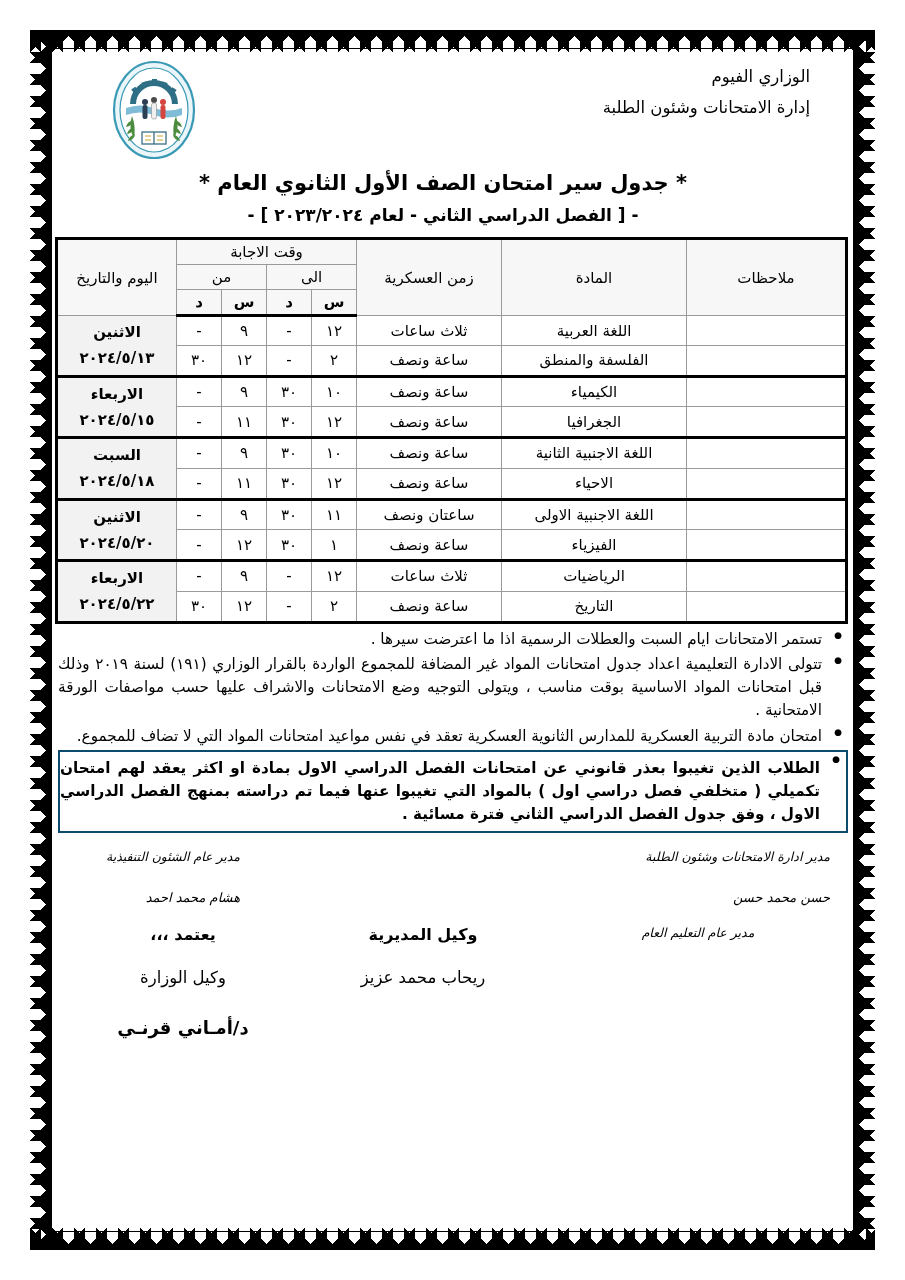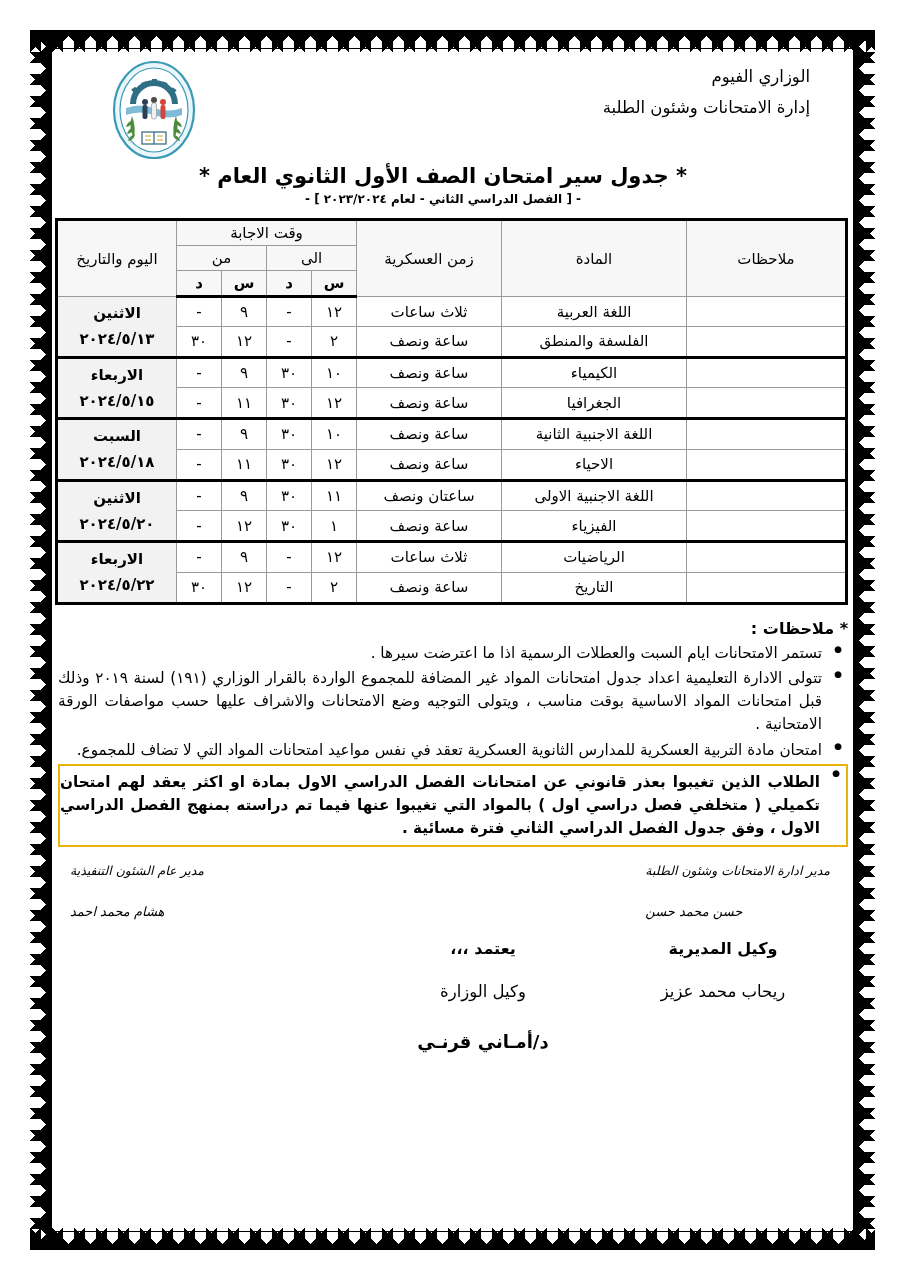--- a/index.html
+++ b/index.html
@@ -82,7 +82,7 @@
     text-align: center;
     font-size: 21px;
     font-weight: bold;
-    margin-top: 4px;
+    margin-top: 11px;
     padding-right: 20px;
   }
   .title2 {

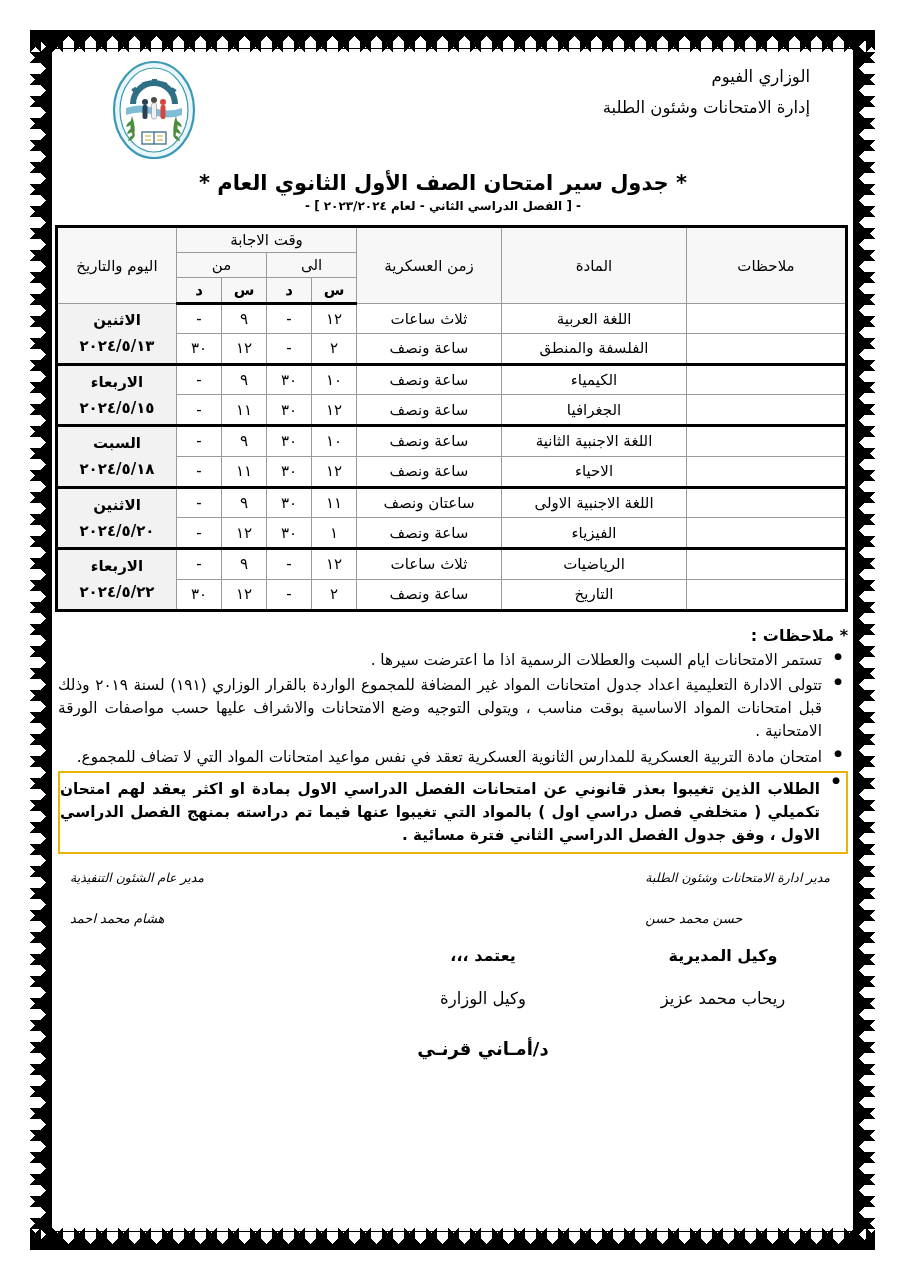--- a/index.html
+++ b/index.html
@@ -87,9 +87,9 @@
   }
   .title2 {
     text-align: center;
-    font-size: 12px;
+    font-size: 17px;
     font-weight: bold;
-    margin-top: 4px;
+    margin-top: 10px;
     margin-bottom: 12px;
     padding-right: 20px;
   }

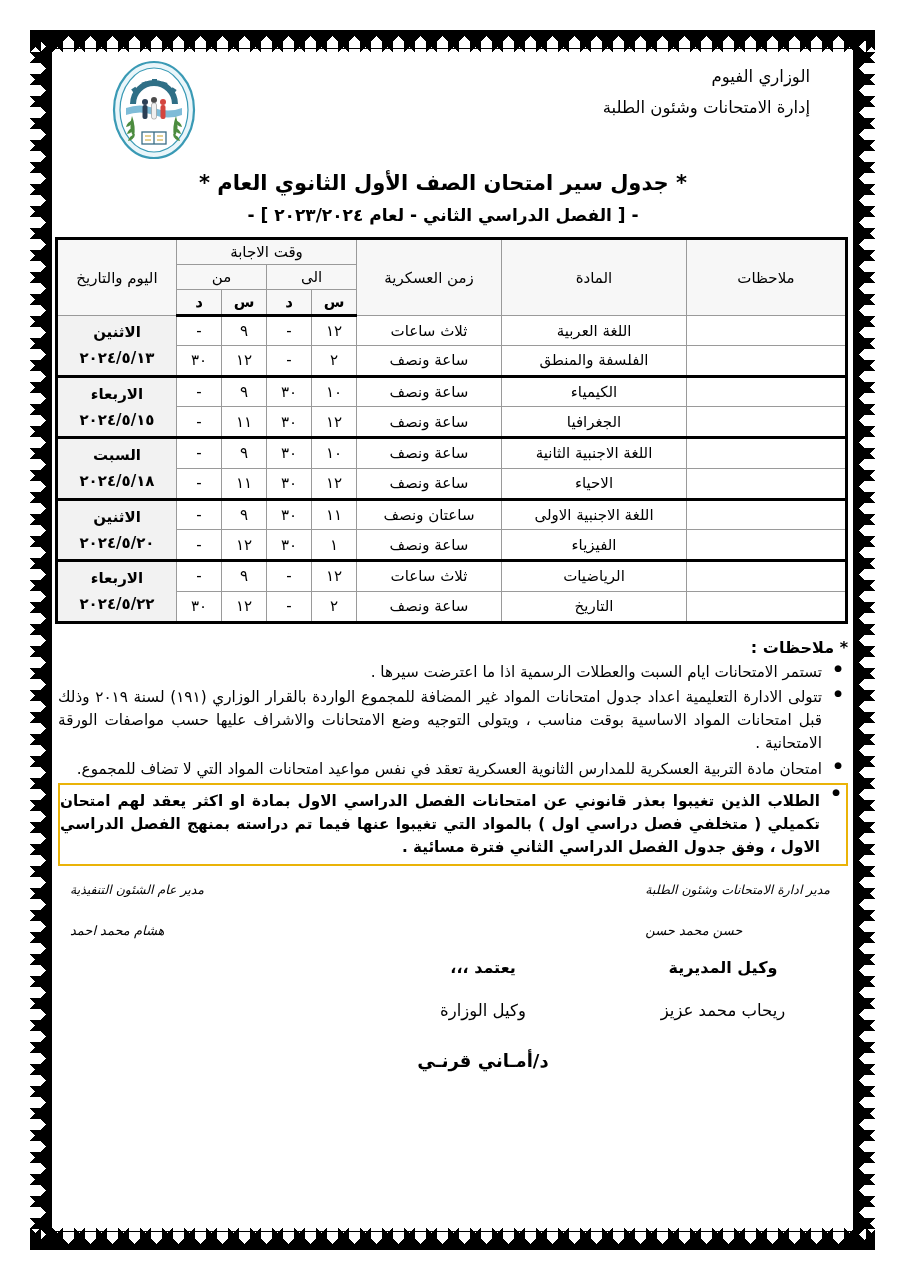--- a/index.html
+++ b/index.html
@@ -413,7 +413,6 @@
       </tbody>
   </table>
 
-  <div class="notes-title">* ملاحظات :</div>
   <ul class="notes" id="notes-list">
       <li>تستمر الامتحانات ايام السبت والعطلات الرسمية اذا ما اعترضت سيرها .</li>
       <li>تتولى الادارة التعليمية اعداد جدول امتحانات المواد غير المضافة للمجموع الواردة بالقرار الوزاري (١٩١) لسنة ٢٠١٩ وذلك قبل امتحانات المواد الاساسية بوقت مناسب ، ويتولى التوجيه وضع الامتحانات والاشراف عليها حسب مواصفات الورقة الامتحانية .</li>

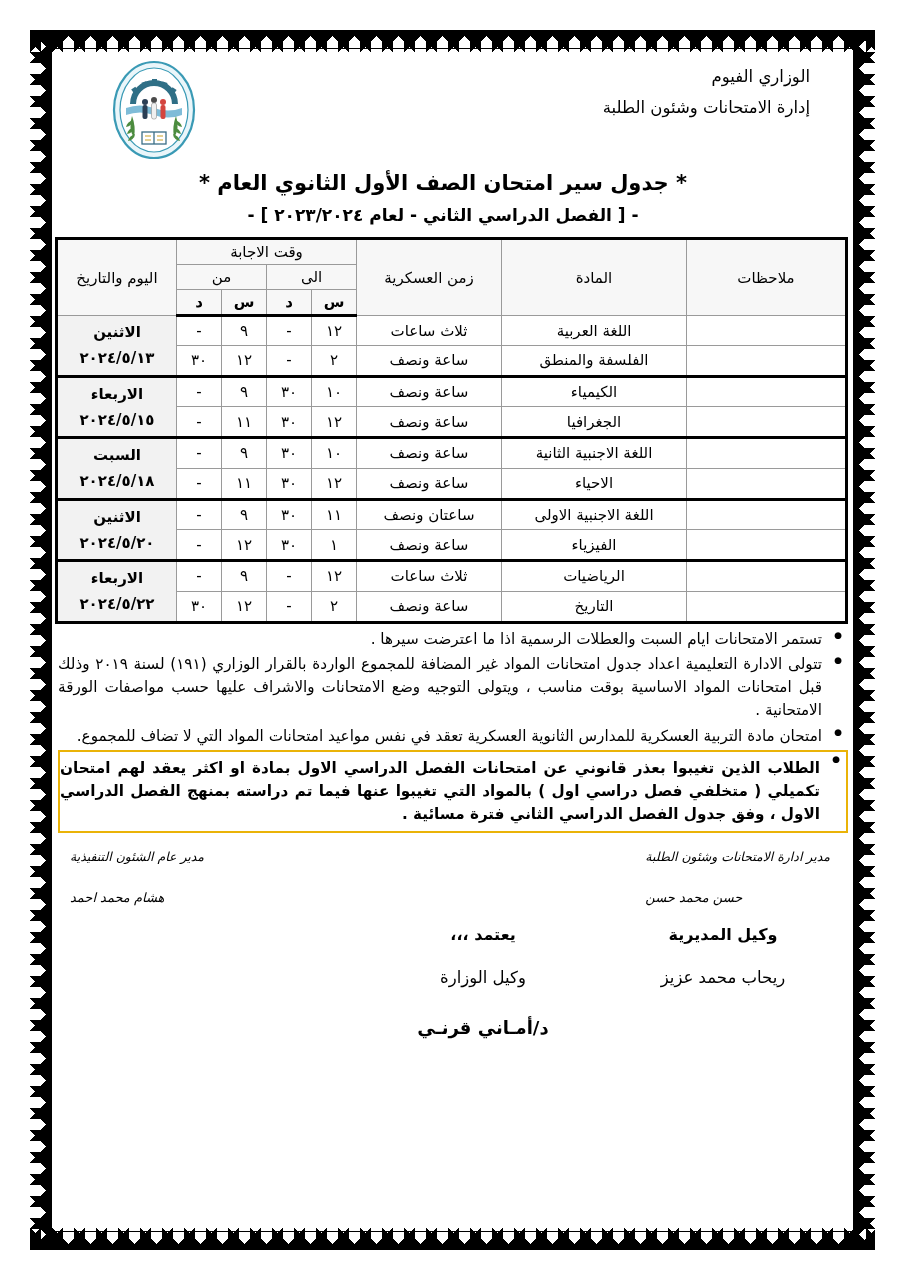--- a/index.html
+++ b/index.html
@@ -152,7 +152,7 @@
     font-size: 9px;
   }
   li.boxed {
-    border: 2px solid #eab308;
+    border: 2px solid #0c4a6e;
     padding: 5px 26px 5px 0;
     font-weight: bold;
     font-size: 14.6px;

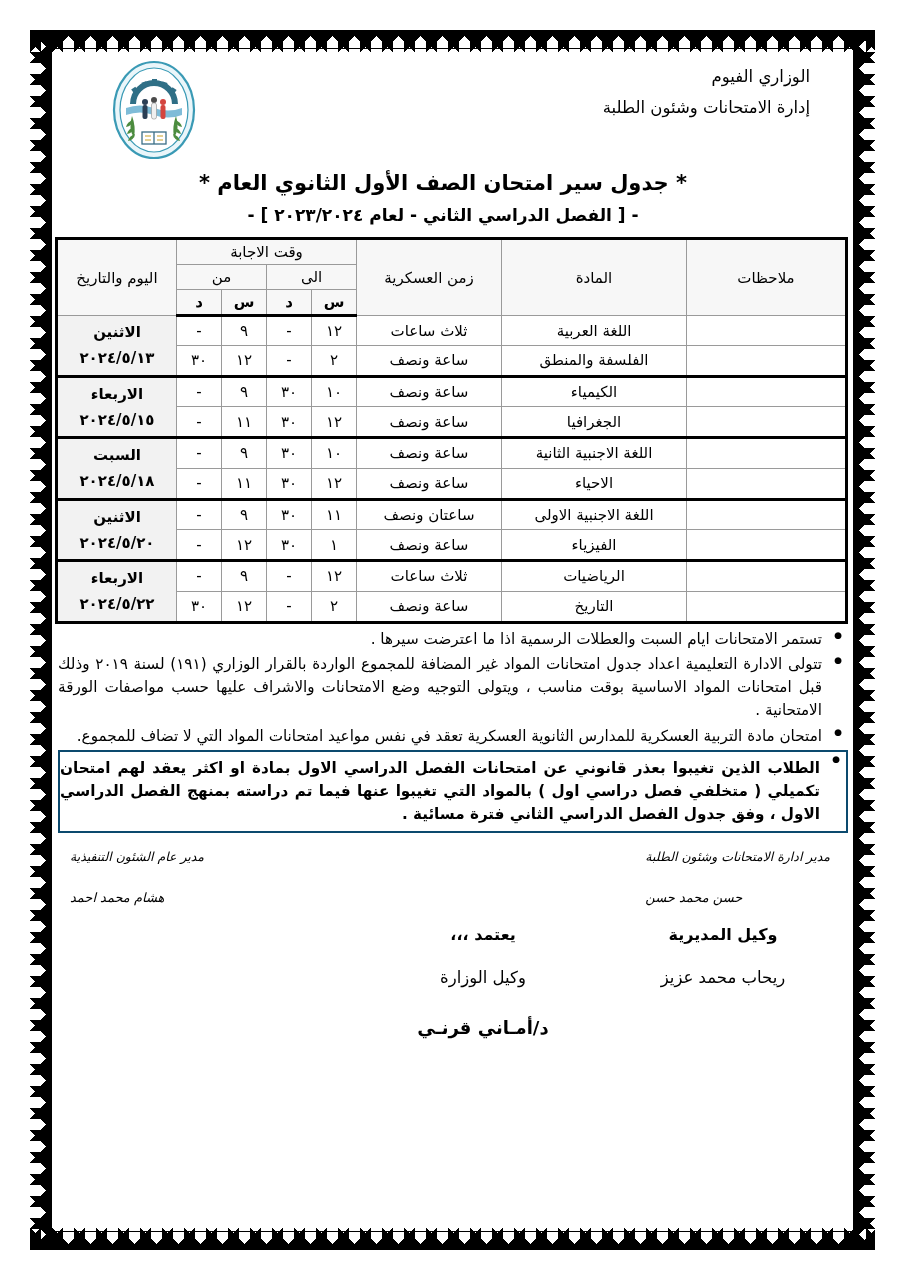--- a/index.html
+++ b/index.html
@@ -167,7 +167,7 @@
     margin-top: 16px;
     padding: 0 18px 0 12px;
   }
-  .sig-col { text-align: left; flex: 0 0 auto; }
+  .sig-col { text-align: right; flex: 0 0 auto; margin-left: 36px; }
   .sig-title {
     font-family: "DejaVu Serif", "Liberation Serif", serif;
     font-size: 12.5px;

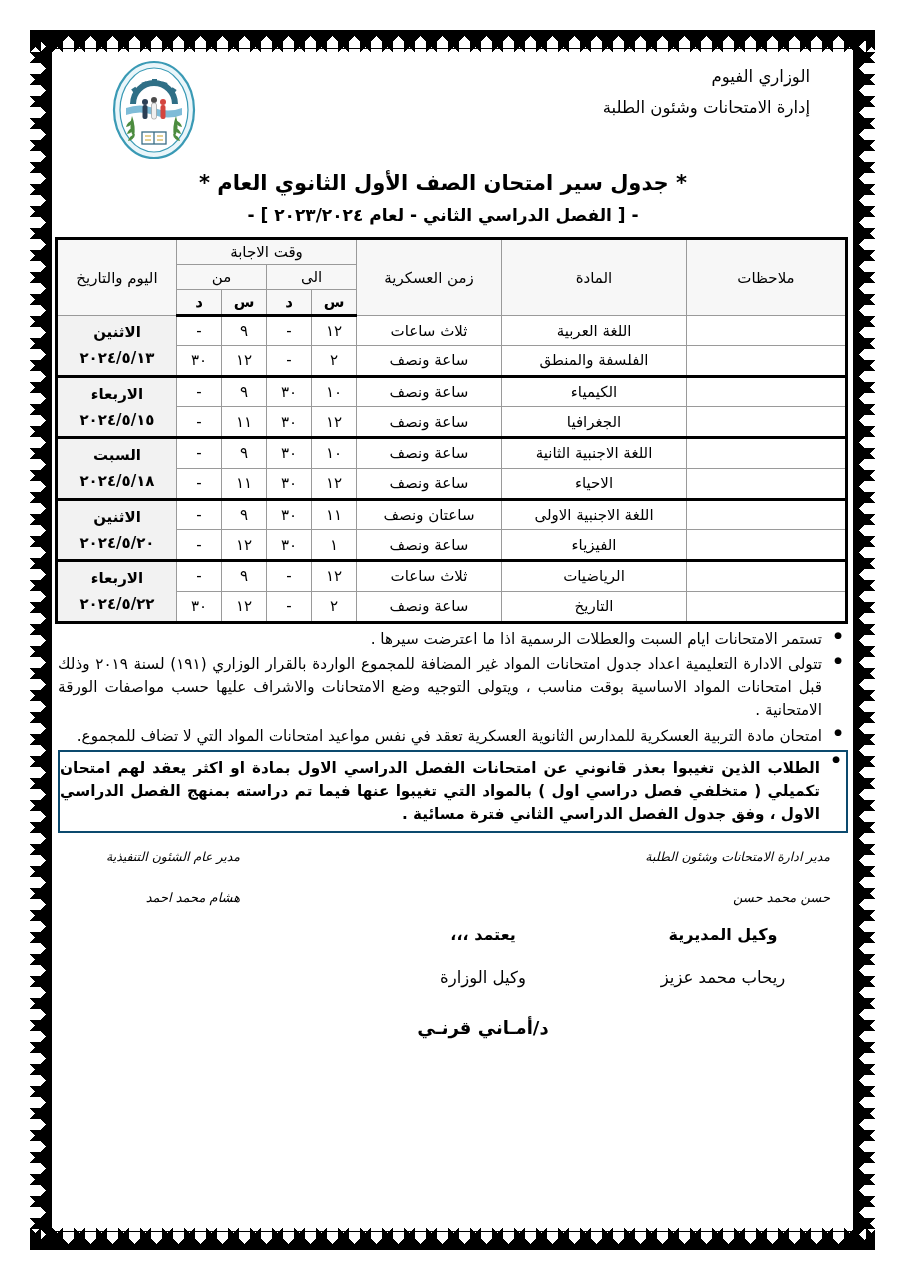--- a/index.html
+++ b/index.html
@@ -432,6 +432,9 @@
   </div>
 
   <div class="sig-row2">
+    <div class="c-right">
+      <div class="lbl-serif">مدير عام التعليم العام</div>
+    </div>
     <div class="c-mid">
       <div class="lbl-bold">وكيل المديرية</div>
       <div class="nm-bold">ريحاب  محمد عزيز</div>

